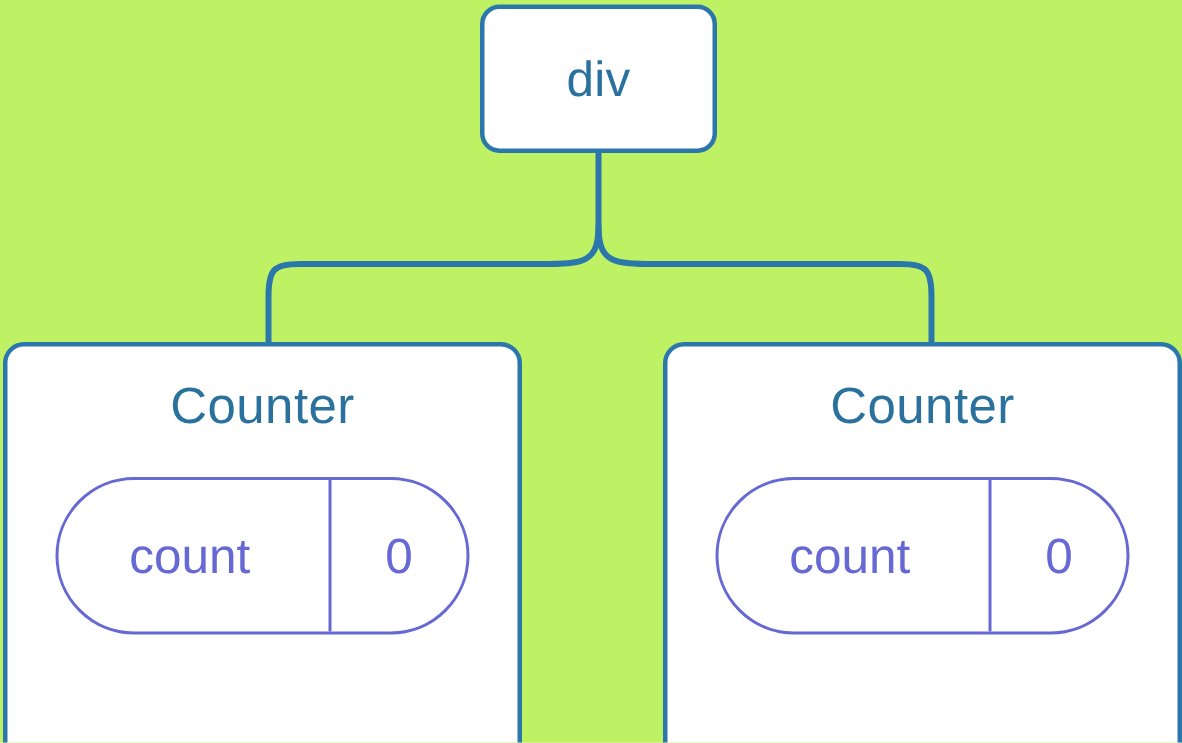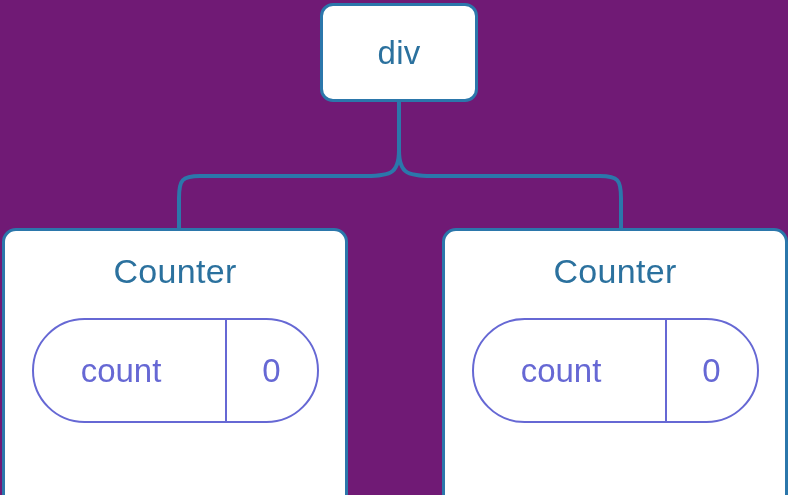--- a/index.html
+++ b/index.html
@@ -14,7 +14,7 @@
     width: 788px;
     height: 495px;
     overflow: hidden;
-    background: #701a75;
+    background: #bef264;
   }
   
   #connectors {

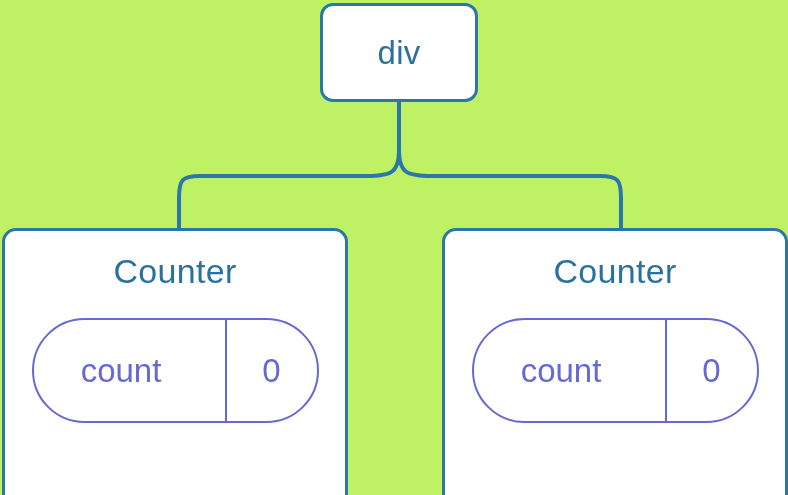--- a/index.html
+++ b/index.html
@@ -93,7 +93,7 @@
   }
   .pill-key {
     width: 175px;
-    padding-right: 16px;
+    padding-right: 5px;
   }
   .pill-val {
     width: 90px;

